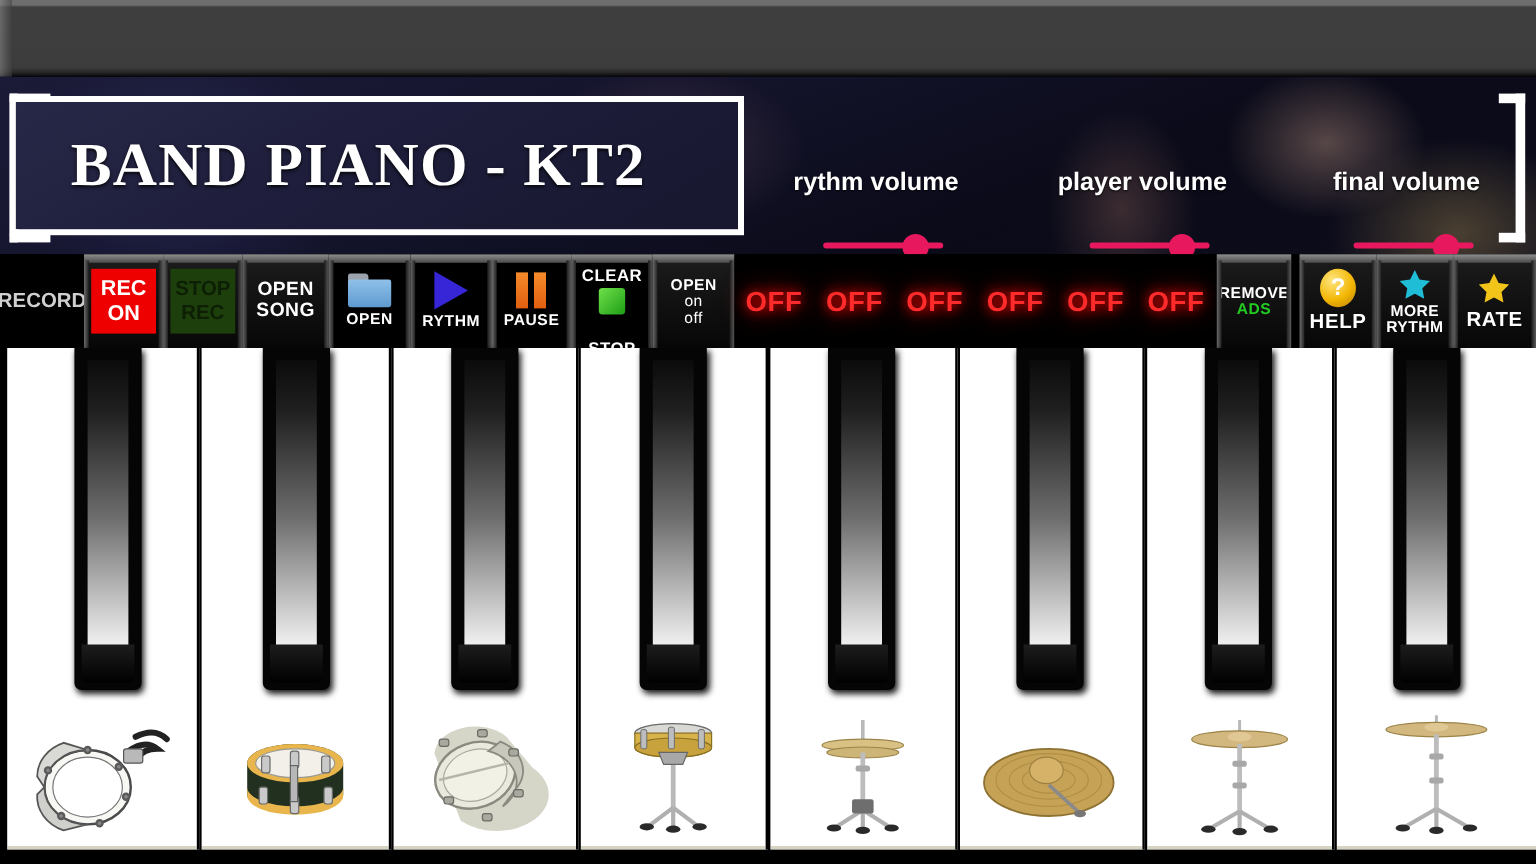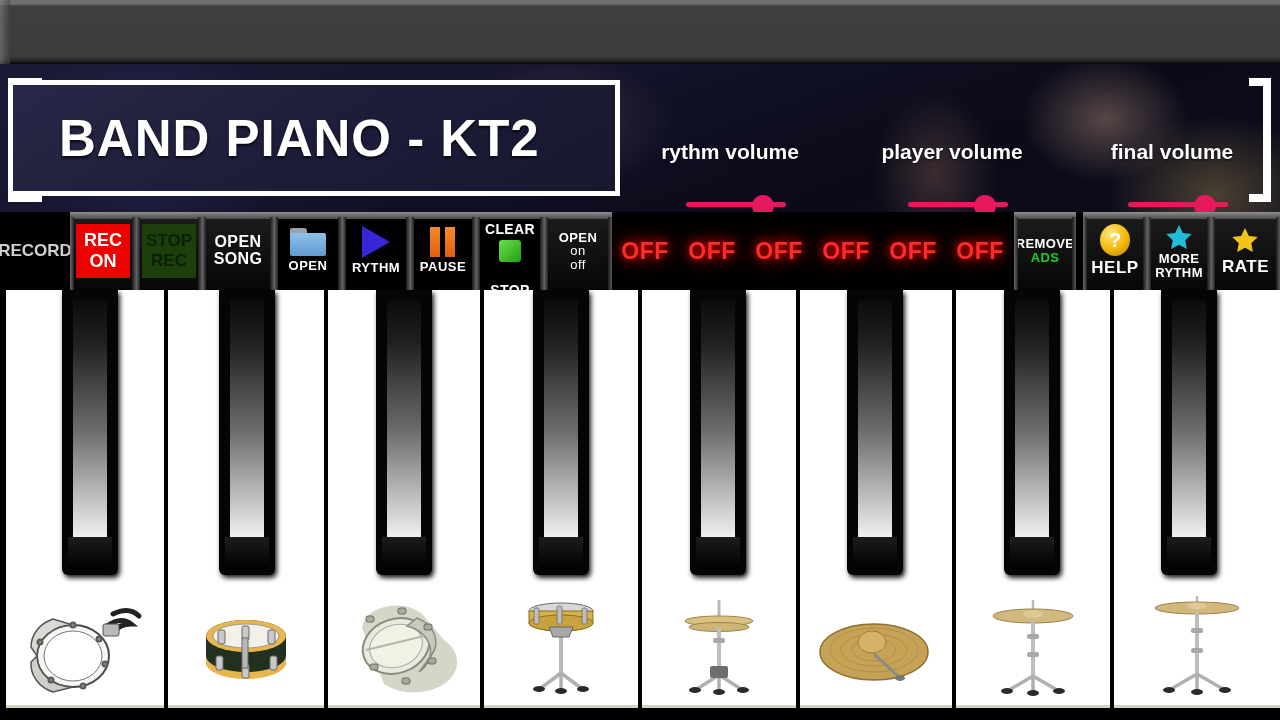--- a/index.html
+++ b/index.html
@@ -34,7 +34,7 @@
   .banner-inner { position:absolute; inset:0; display:flex; align-items:center;
     padding-left:46px; }
   .banner-title { color:#ffffff; font-size:51px; font-weight:bold;
-    letter-spacing:1px; font-family:Liberation Sans, sans-serif;
+    letter-spacing:1px; font-family:Liberation Serif, serif;
     text-shadow:0 2px 3px rgba(0,0,0,.8); white-space:nowrap; }
 
   .bracket-left { position:absolute; left:8px; top:14px; width:34px; height:124px;

